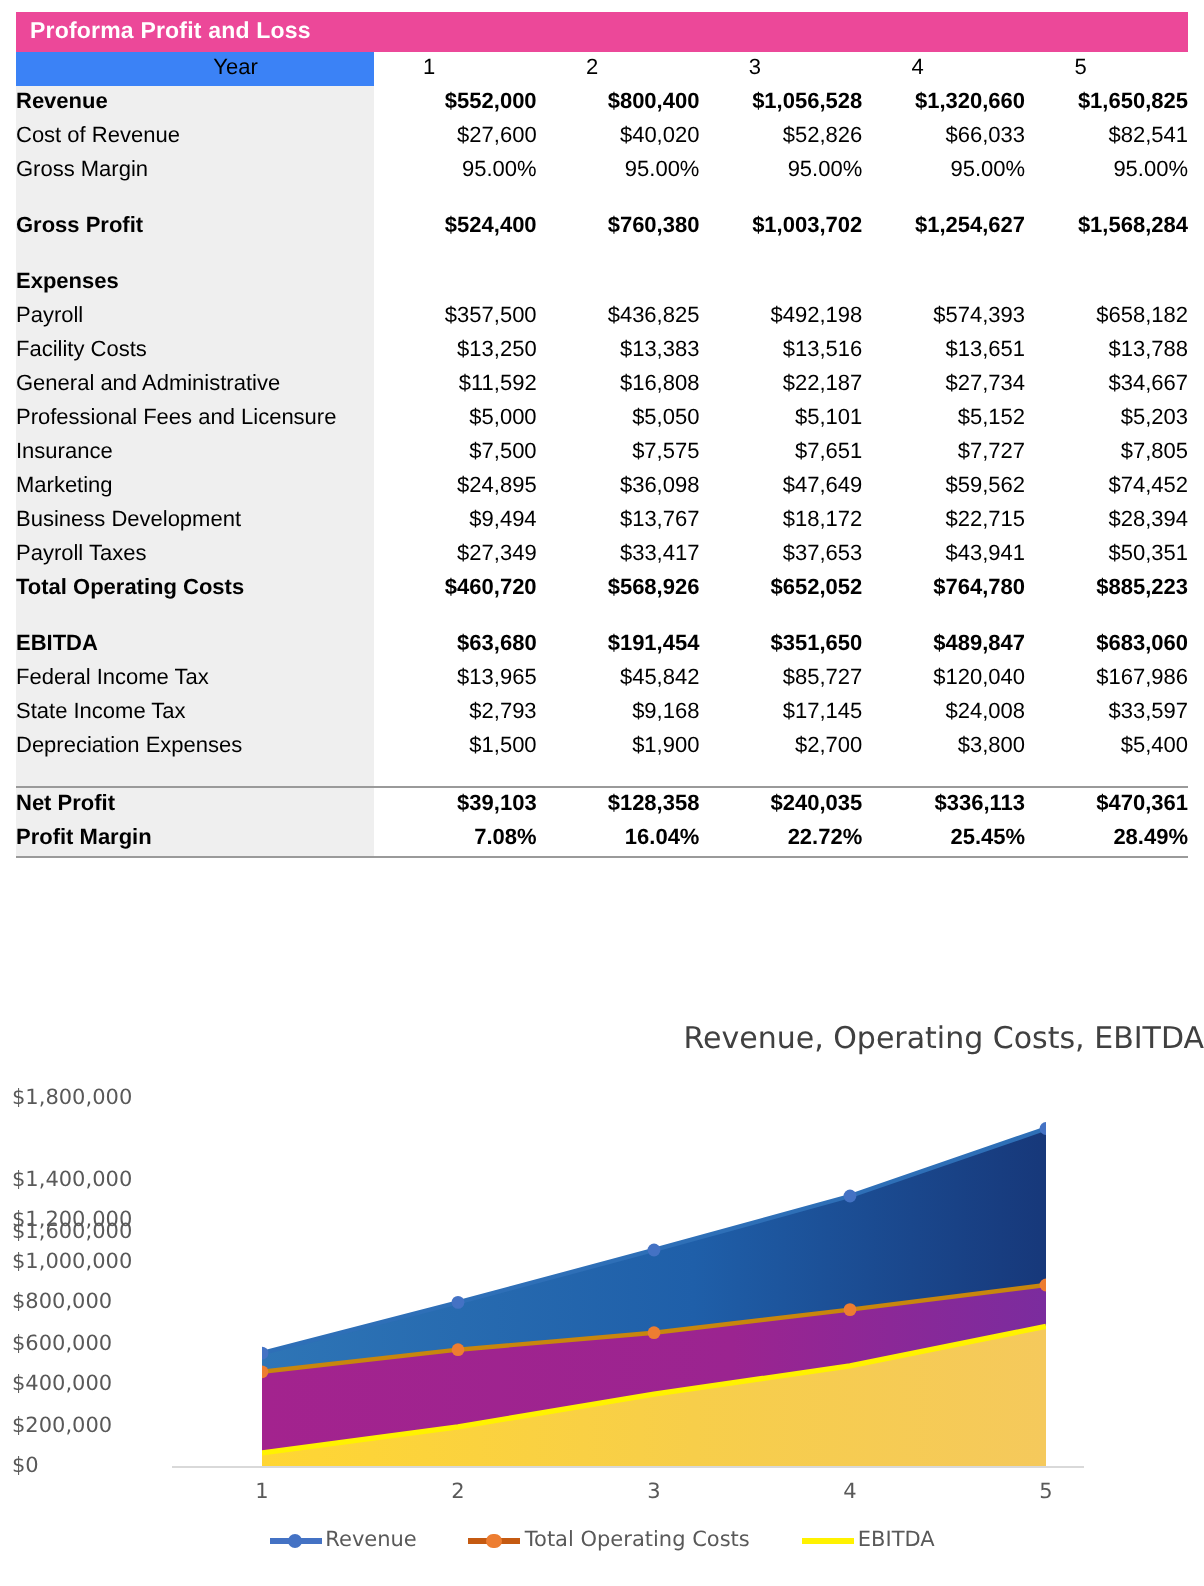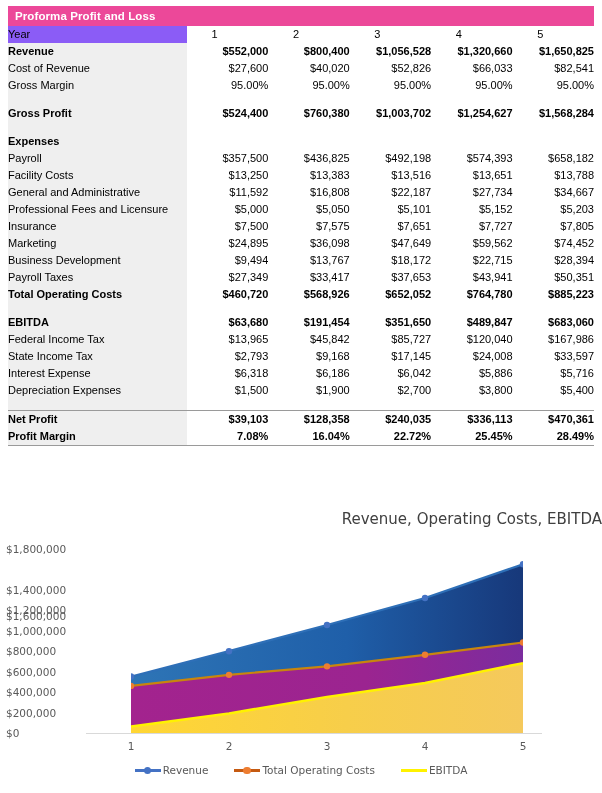--- a/index.html
+++ b/index.html
@@ -61,8 +61,8 @@
     background: #ffffff;
   }
   tr.hdr td.lbl {
-    background: #8b5cf6;
-    text-align: left;
+    background: #3b82f6;
+    text-align: right;
     padding-left: 0;
     padding-right: 58px;
   }

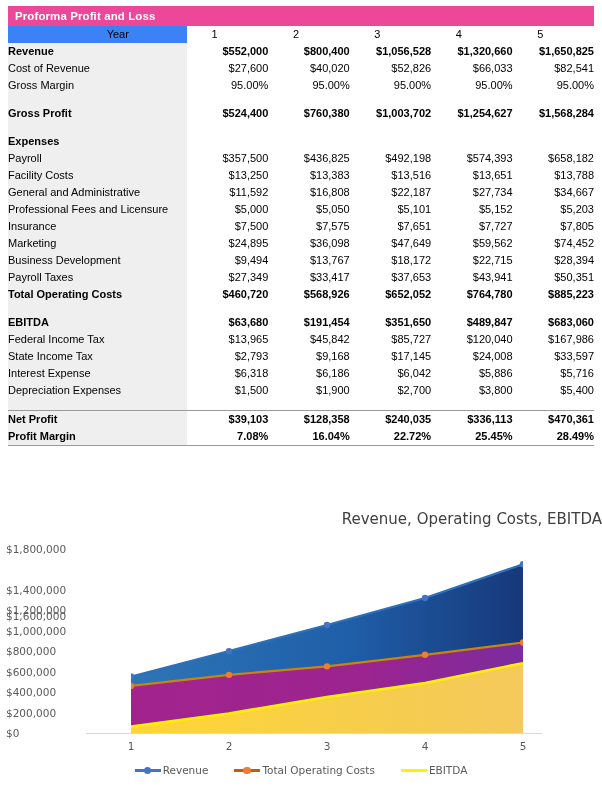--- a/index.html
+++ b/index.html
@@ -326,14 +326,6 @@
           <td class="num">$17,145</td>
           <td class="num">$24,008</td>
           <td class="num">$33,597</td>
-        </tr>
-        <tr>
-          <td class="lbl">Interest Expense</td>
-          <td class="num">$6,318</td>
-          <td class="num">$6,186</td>
-          <td class="num">$6,042</td>
-          <td class="num">$5,886</td>
-          <td class="num">$5,716</td>
         </tr>
         <tr>
           <td class="lbl">Depreciation Expenses</td>

